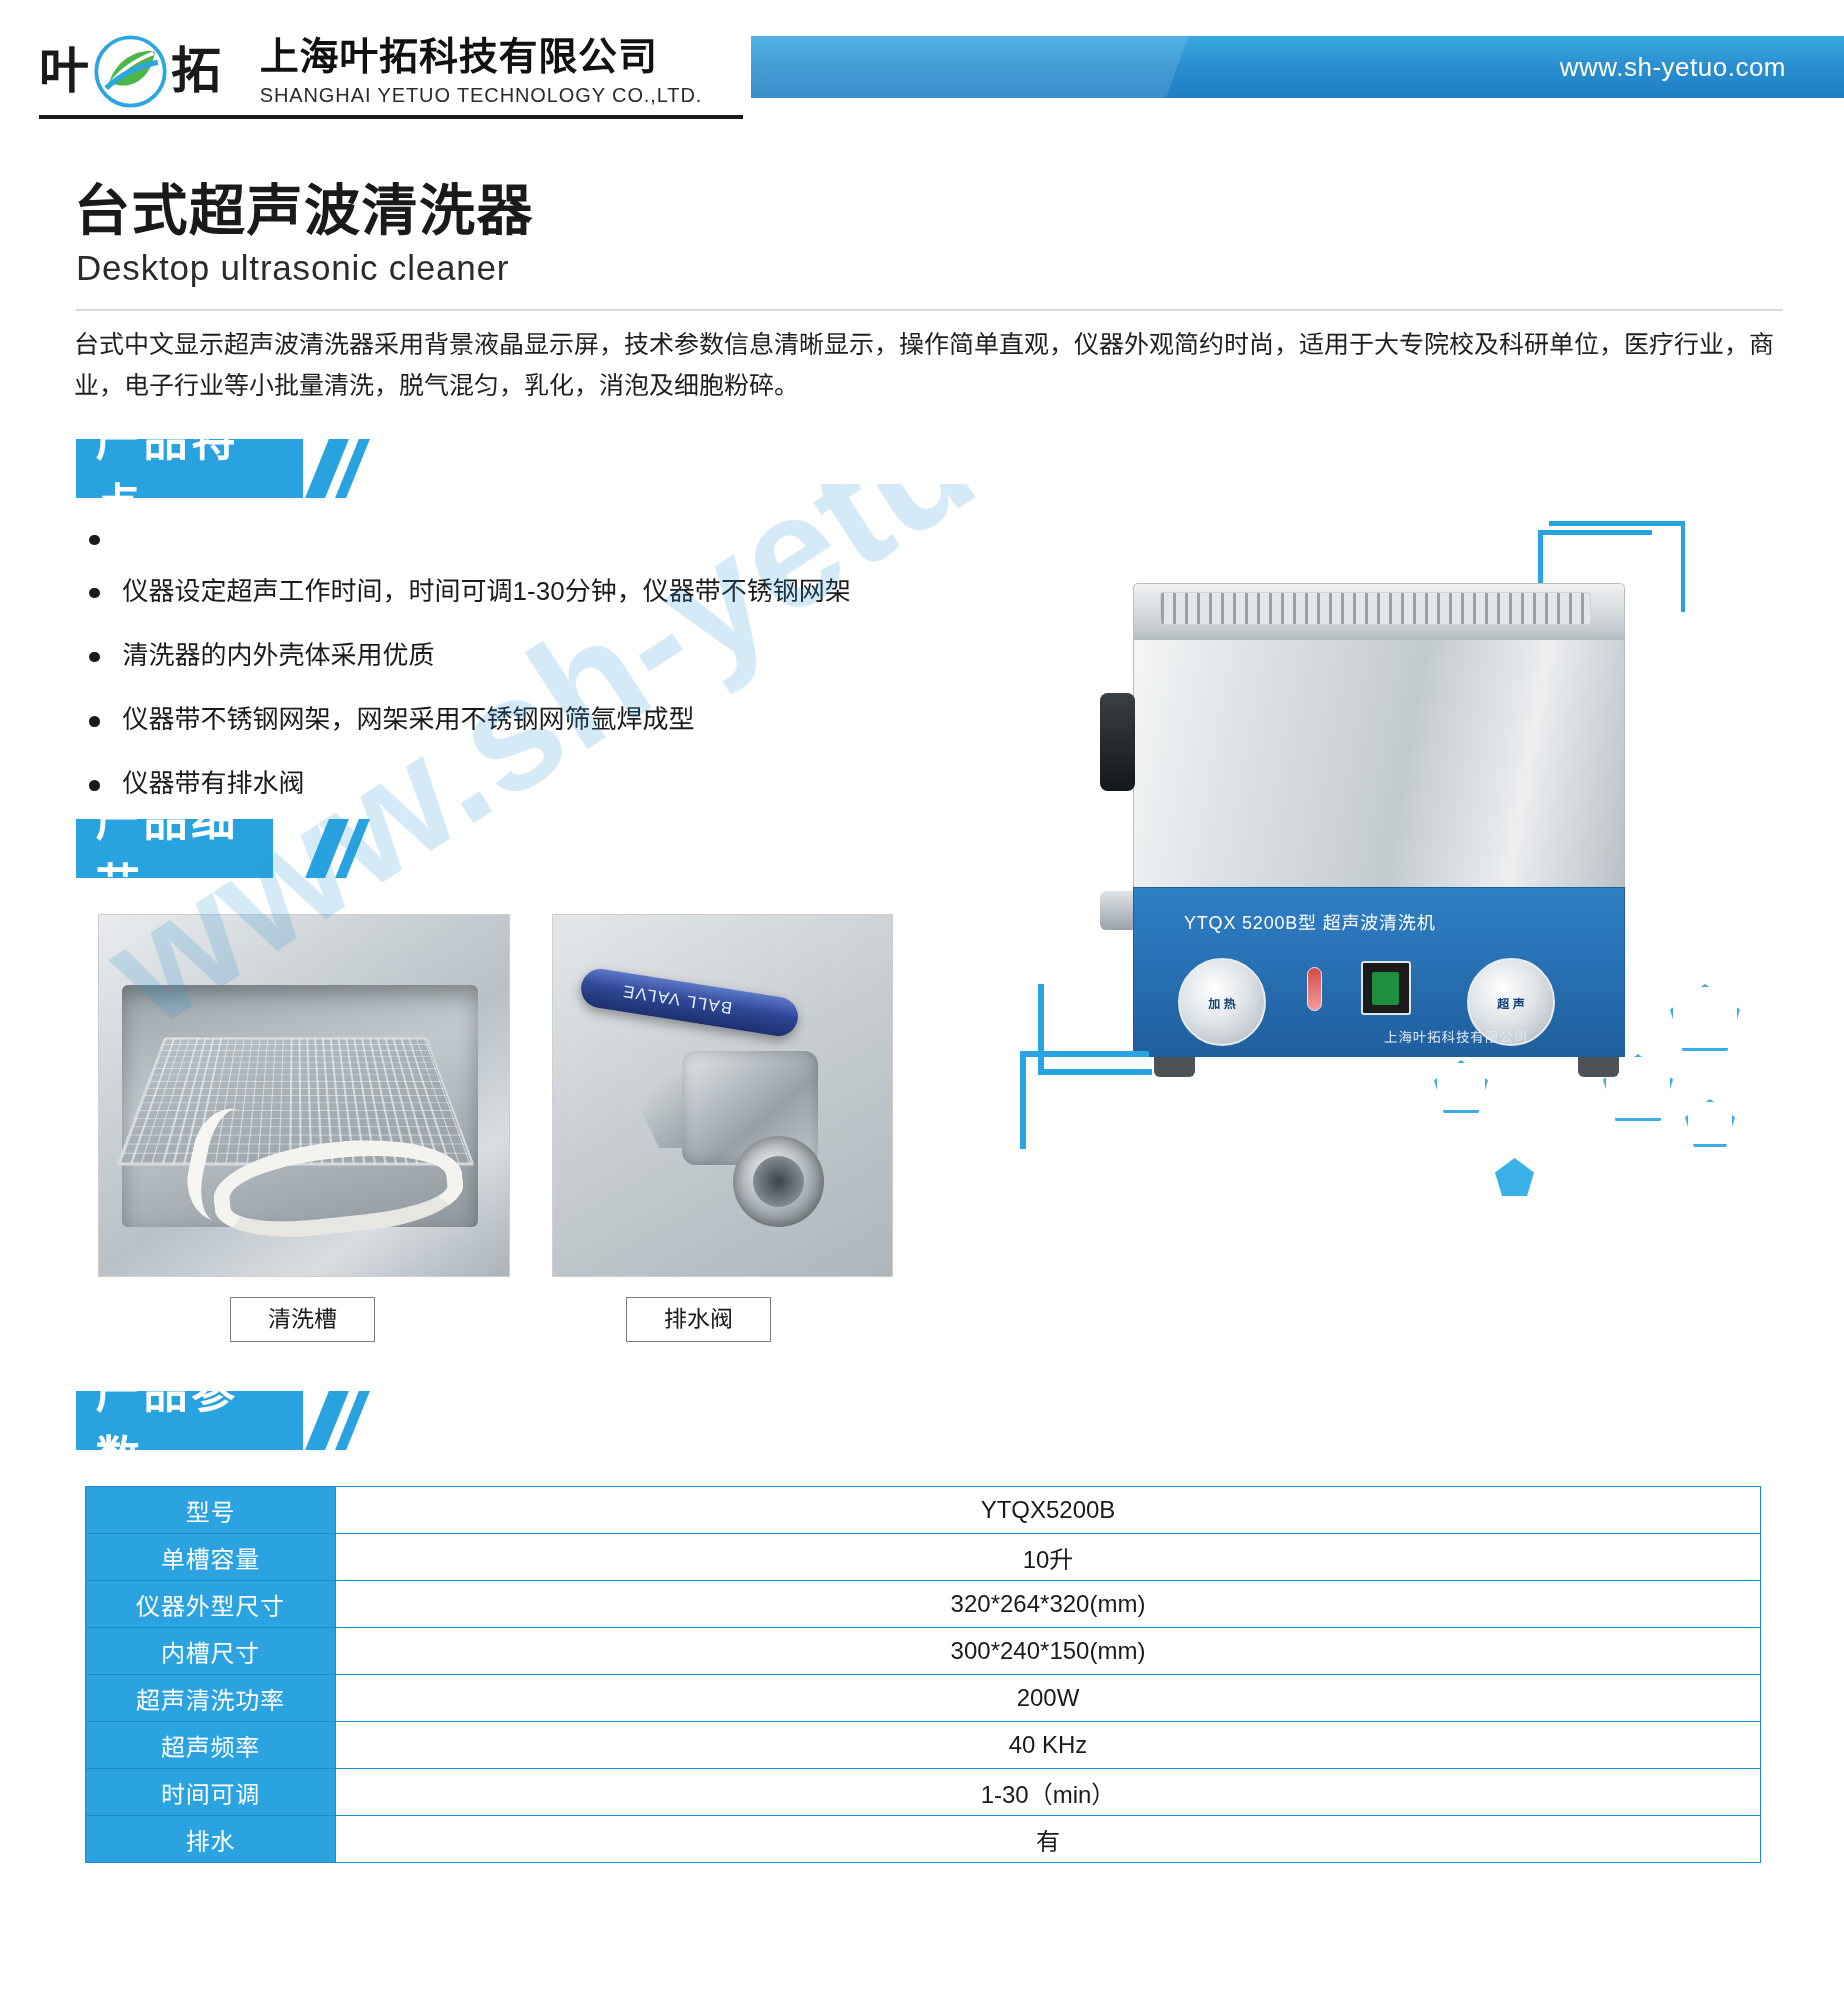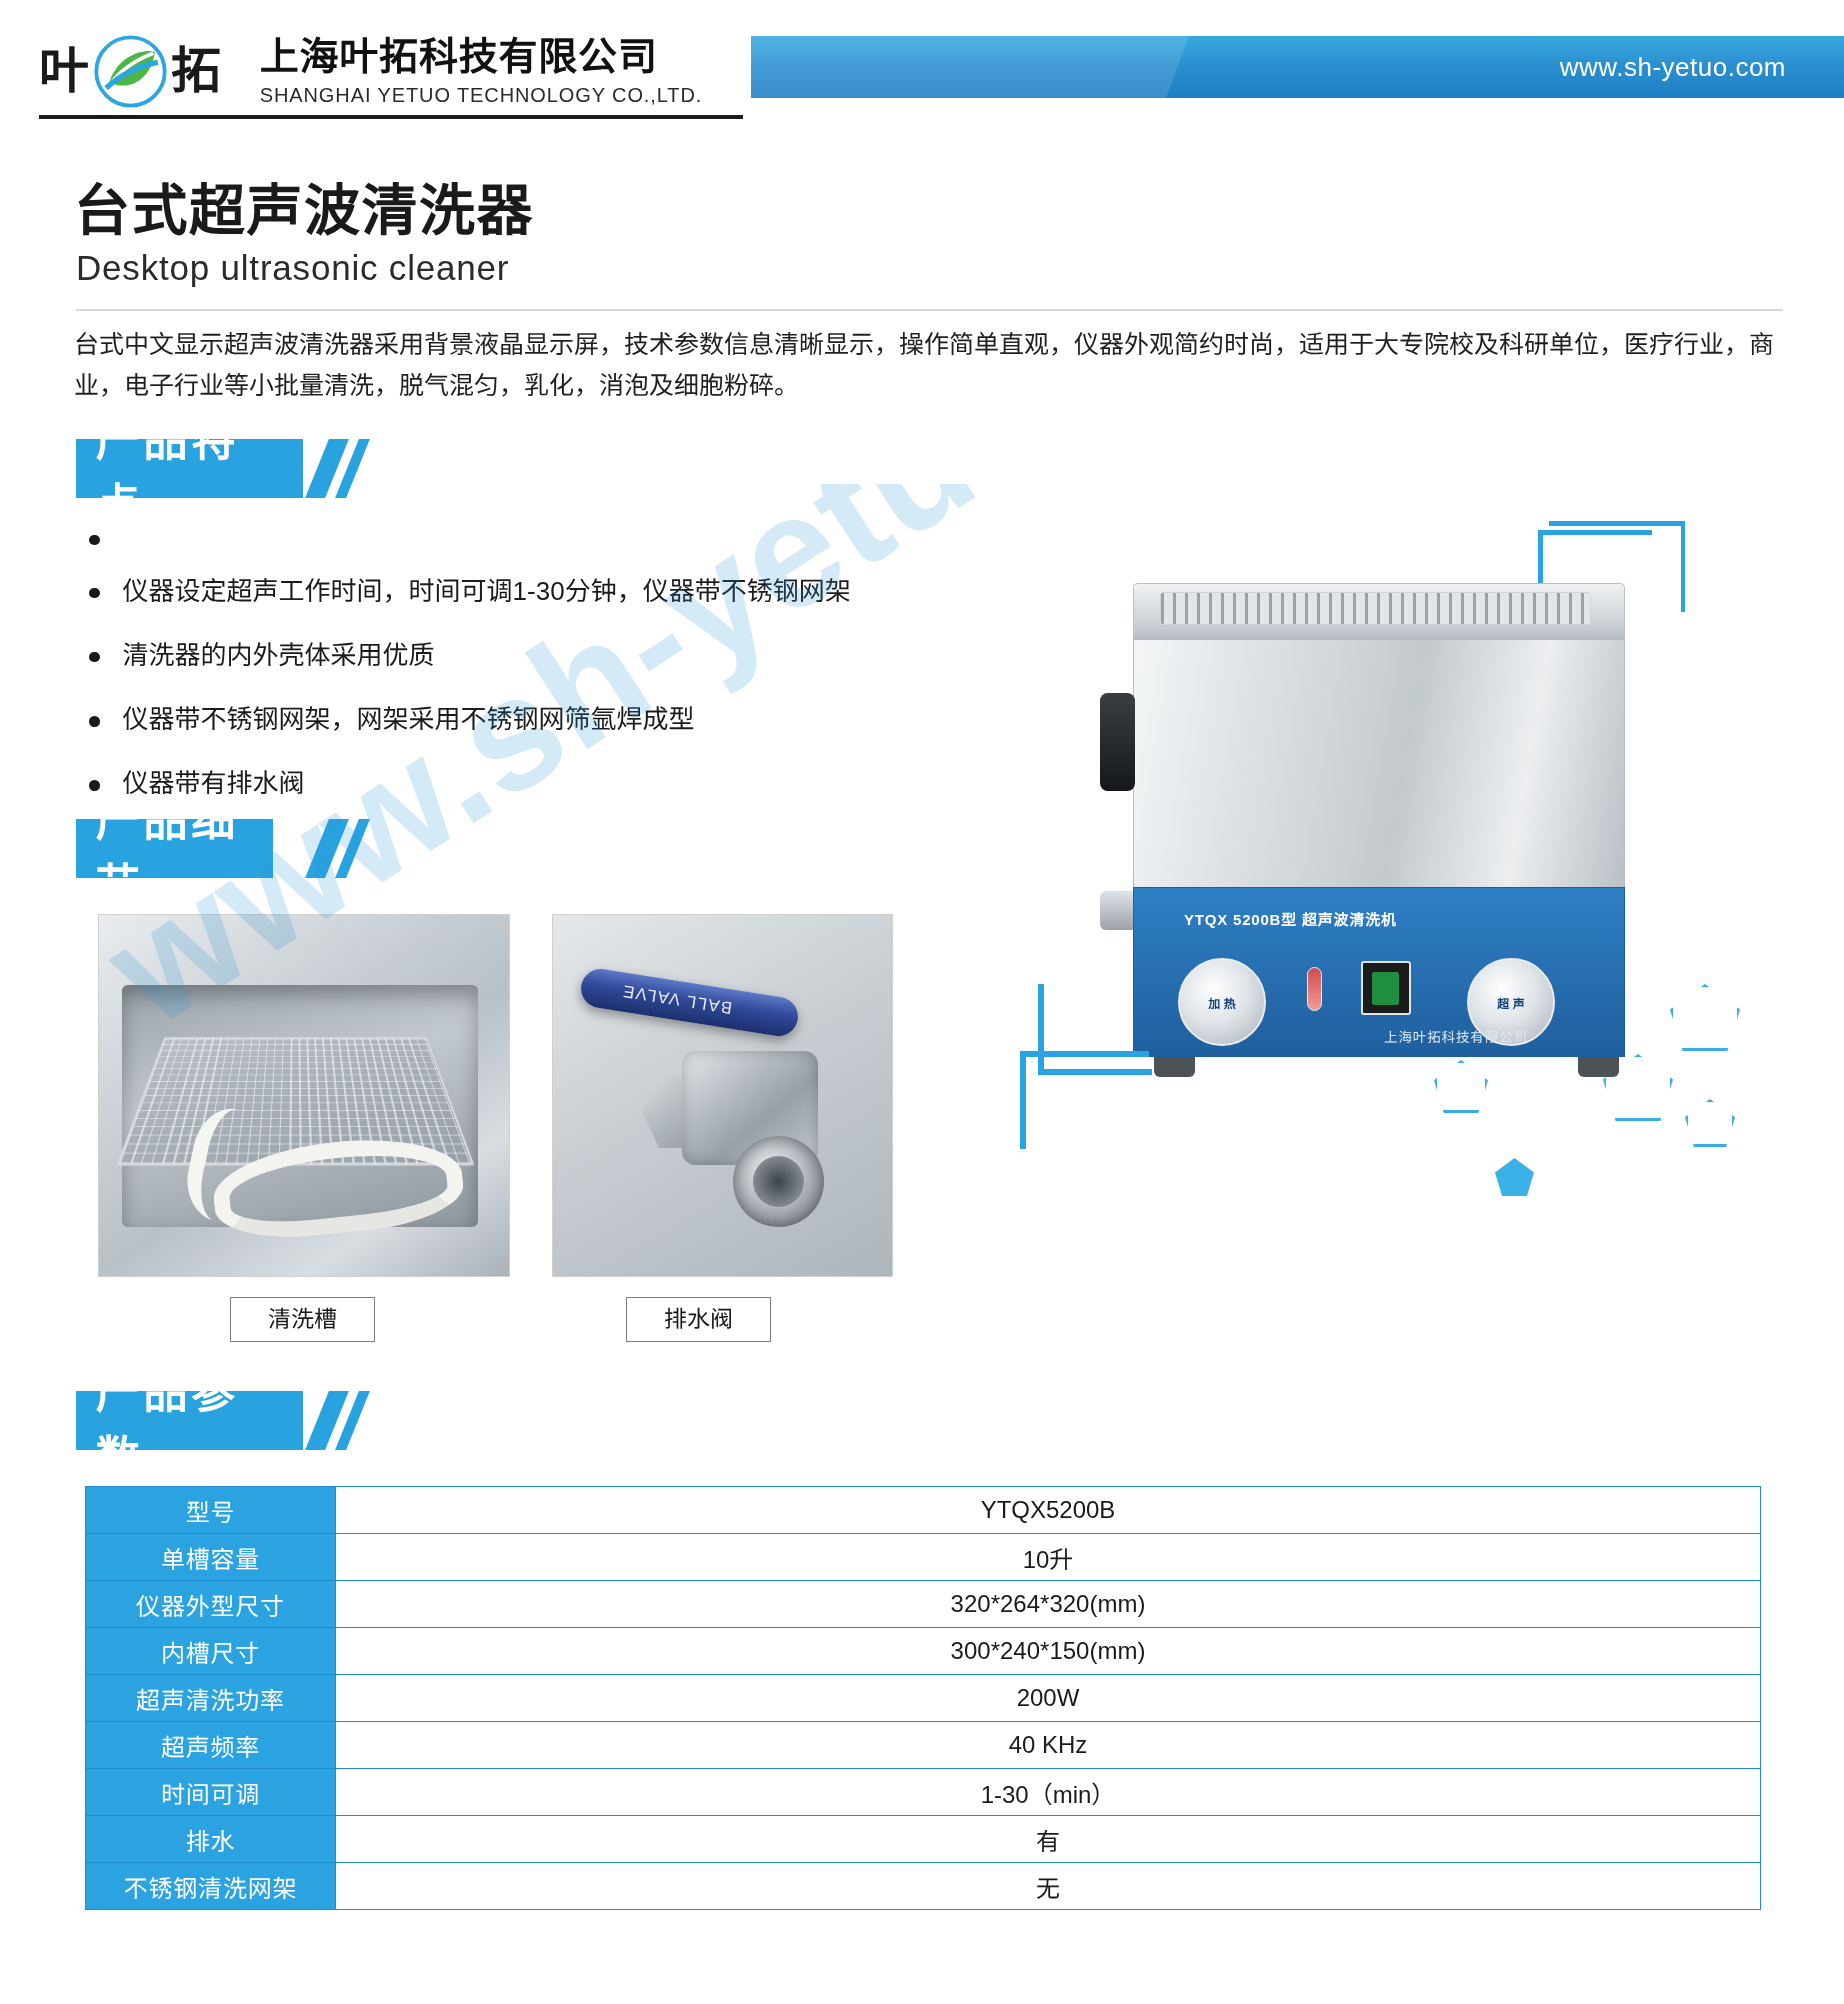--- a/index.html
+++ b/index.html
@@ -352,9 +352,9 @@
     position: absolute;
     left: 50px; top: 19.7px;
     color: #fff;
-    font-size: 15px;
+    font-size: 18px;
     letter-spacing: 0.8px;
-    font-weight: bold;
+    font-weight: normal;
   }
   .pp-knob {
     position: absolute;

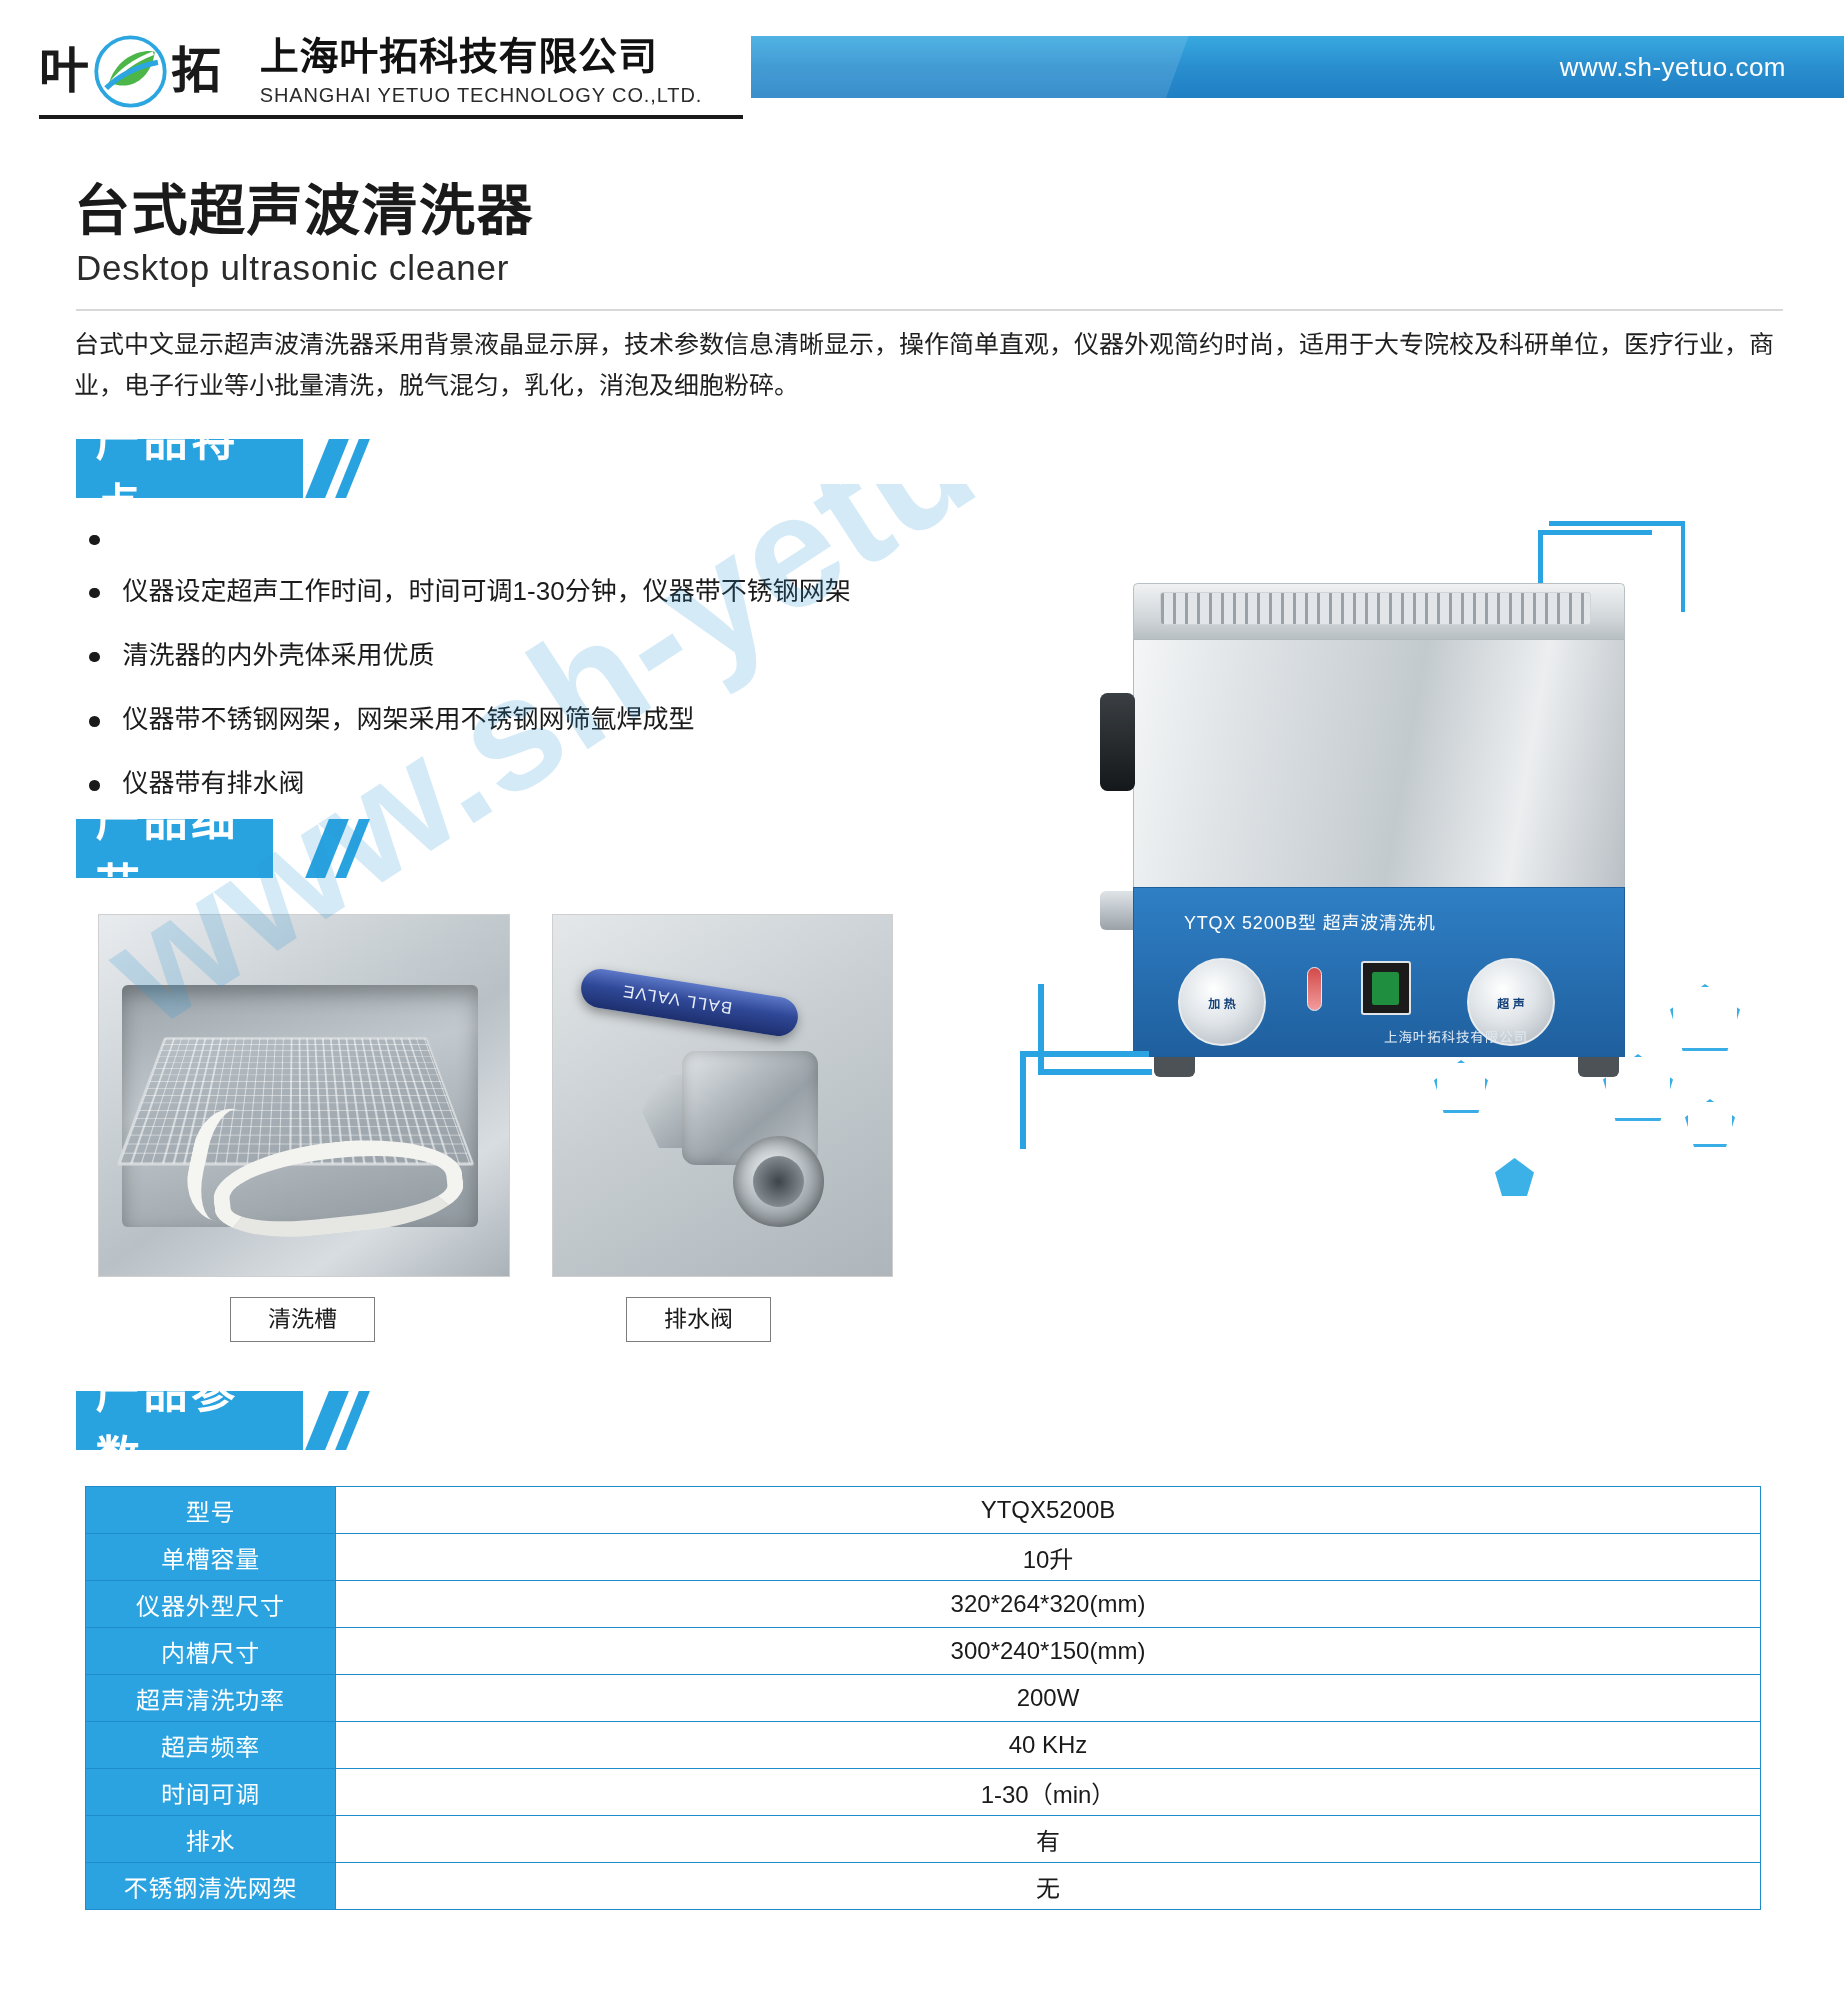--- a/index.html
+++ b/index.html
@@ -665,10 +665,6 @@
       <td class="key">排水</td>
       <td class="val">有</td>
     </tr>
-    <tr>
-      <td class="key">不锈钢清洗网架</td>
-      <td class="val">无</td>
-    </tr>
   </tbody>
 </table>
 

